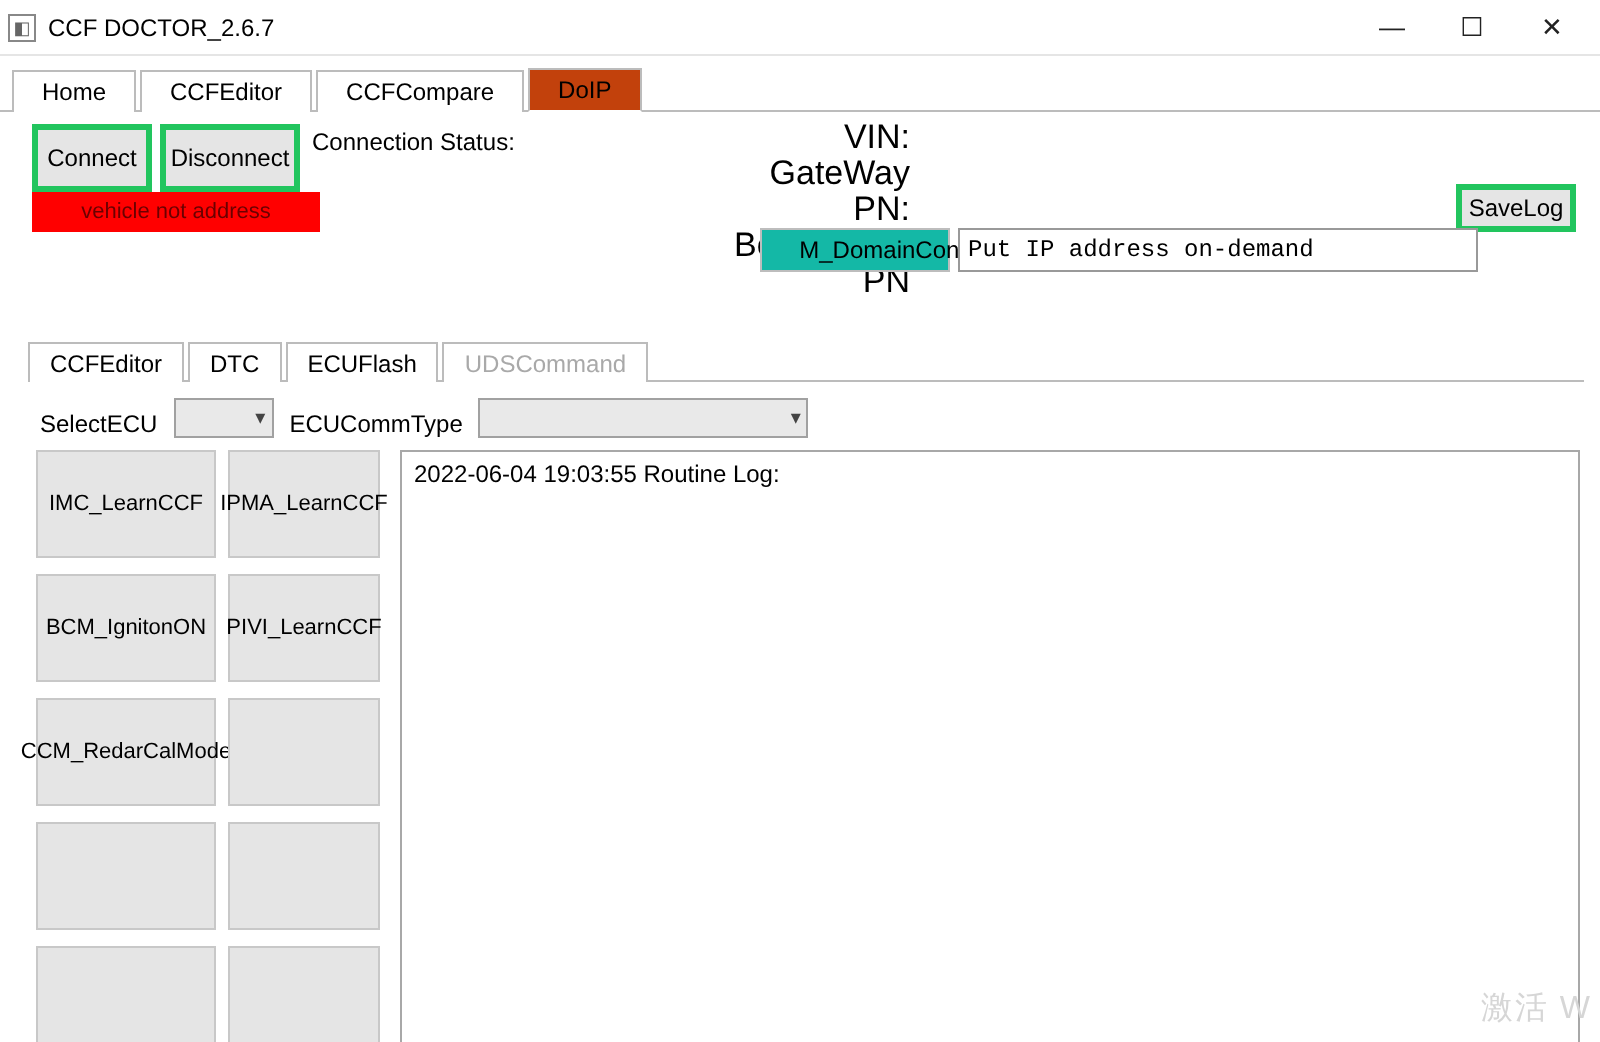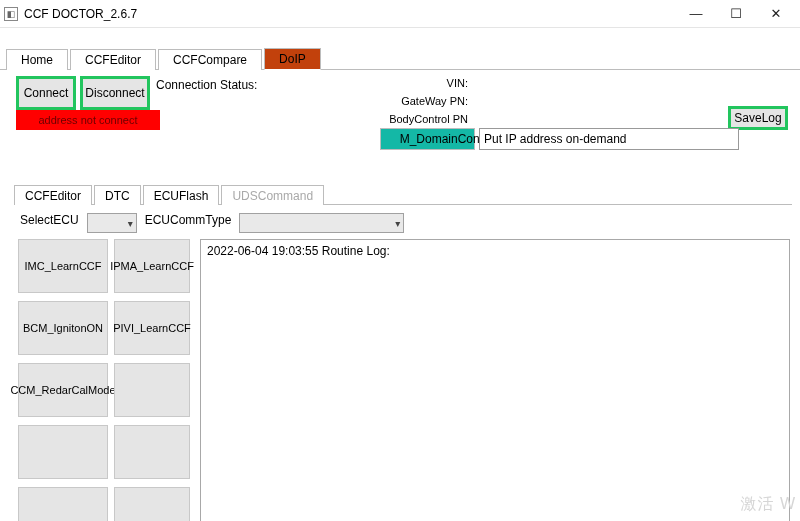--- a/index.html
+++ b/index.html
@@ -44,7 +44,7 @@
     align-items: flex-end;
     border-bottom: 1px solid #bcbcbc;
     padding-left: 6px;
-    margin-top: 20px;
+    margin-top: 6px;
     height: 22px;
   }
   .maintab {

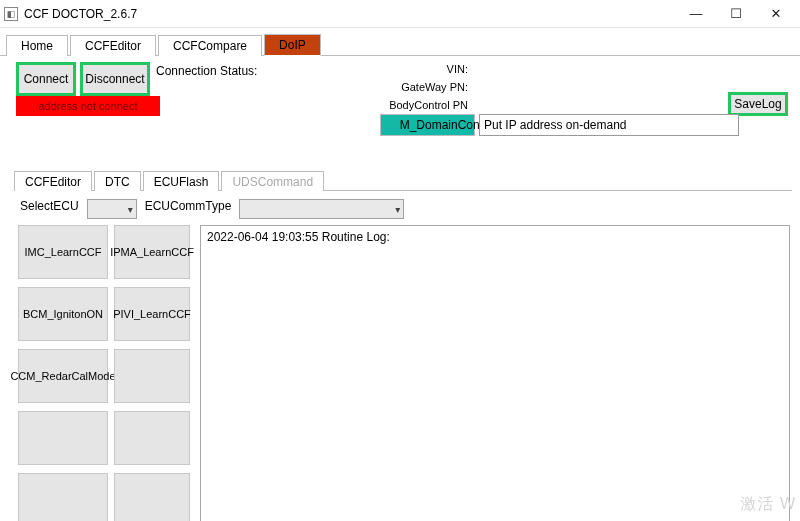--- a/index.html
+++ b/index.html
@@ -89,9 +89,9 @@
   }
   .info-labels {
     position: absolute;
-    left: 380px;
+    left: 367px;
     top: 4px;
-    font-size: 11px;
+    font-size: 17px;
     line-height: 18px;
   }
   .info-labels .row { display:flex; }

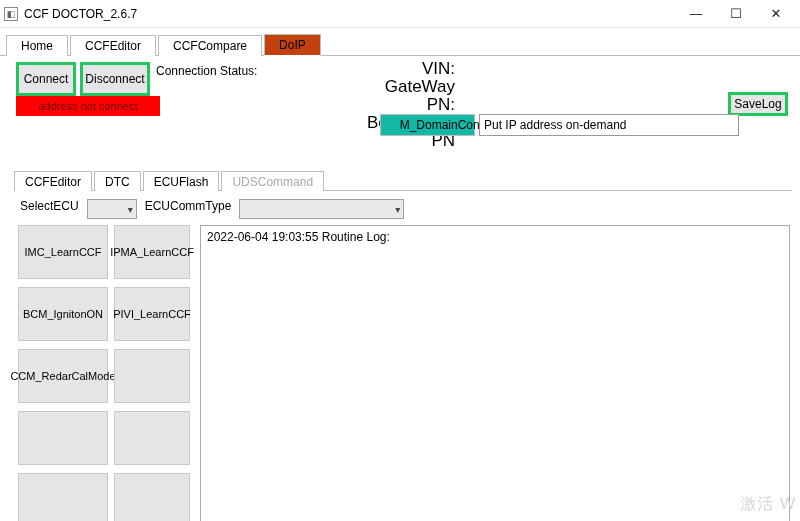--- a/index.html
+++ b/index.html
@@ -231,7 +231,7 @@
     <span></span>
   </div>
 
-  <div class="redbar">address not connect</div>
+  <div class="redbar">vehicle not address</div>
 
   <div class="info-labels">
     <div class="row">

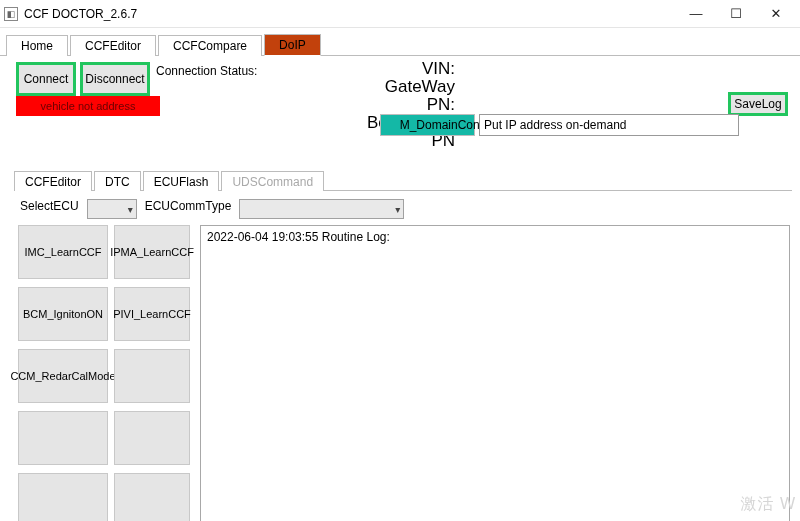--- a/index.html
+++ b/index.html
@@ -126,7 +126,7 @@
   }
   .ip-input {
     border:1px solid #999; height:22px; width:260px;
-    padding:0 4px; font-size:12px; font-family:Liberation Sans, sans-serif;
+    padding:0 4px; font-size:12px; font-family:Liberation Mono, monospace;
   }
   
   .subtabs {

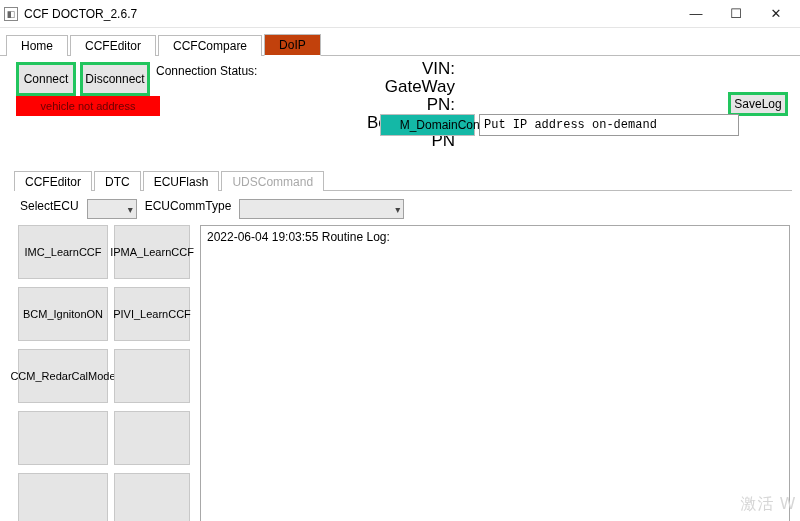--- a/index.html
+++ b/index.html
@@ -149,7 +149,7 @@
   .subtab.disabled { color:#a9a9a9; }
   
   .selectrow {
-    display:flex; align-items:flex-start;
+    display:flex; align-items:flex-end;
     padding: 8px 0 6px 20px;
     gap: 8px;
   }

